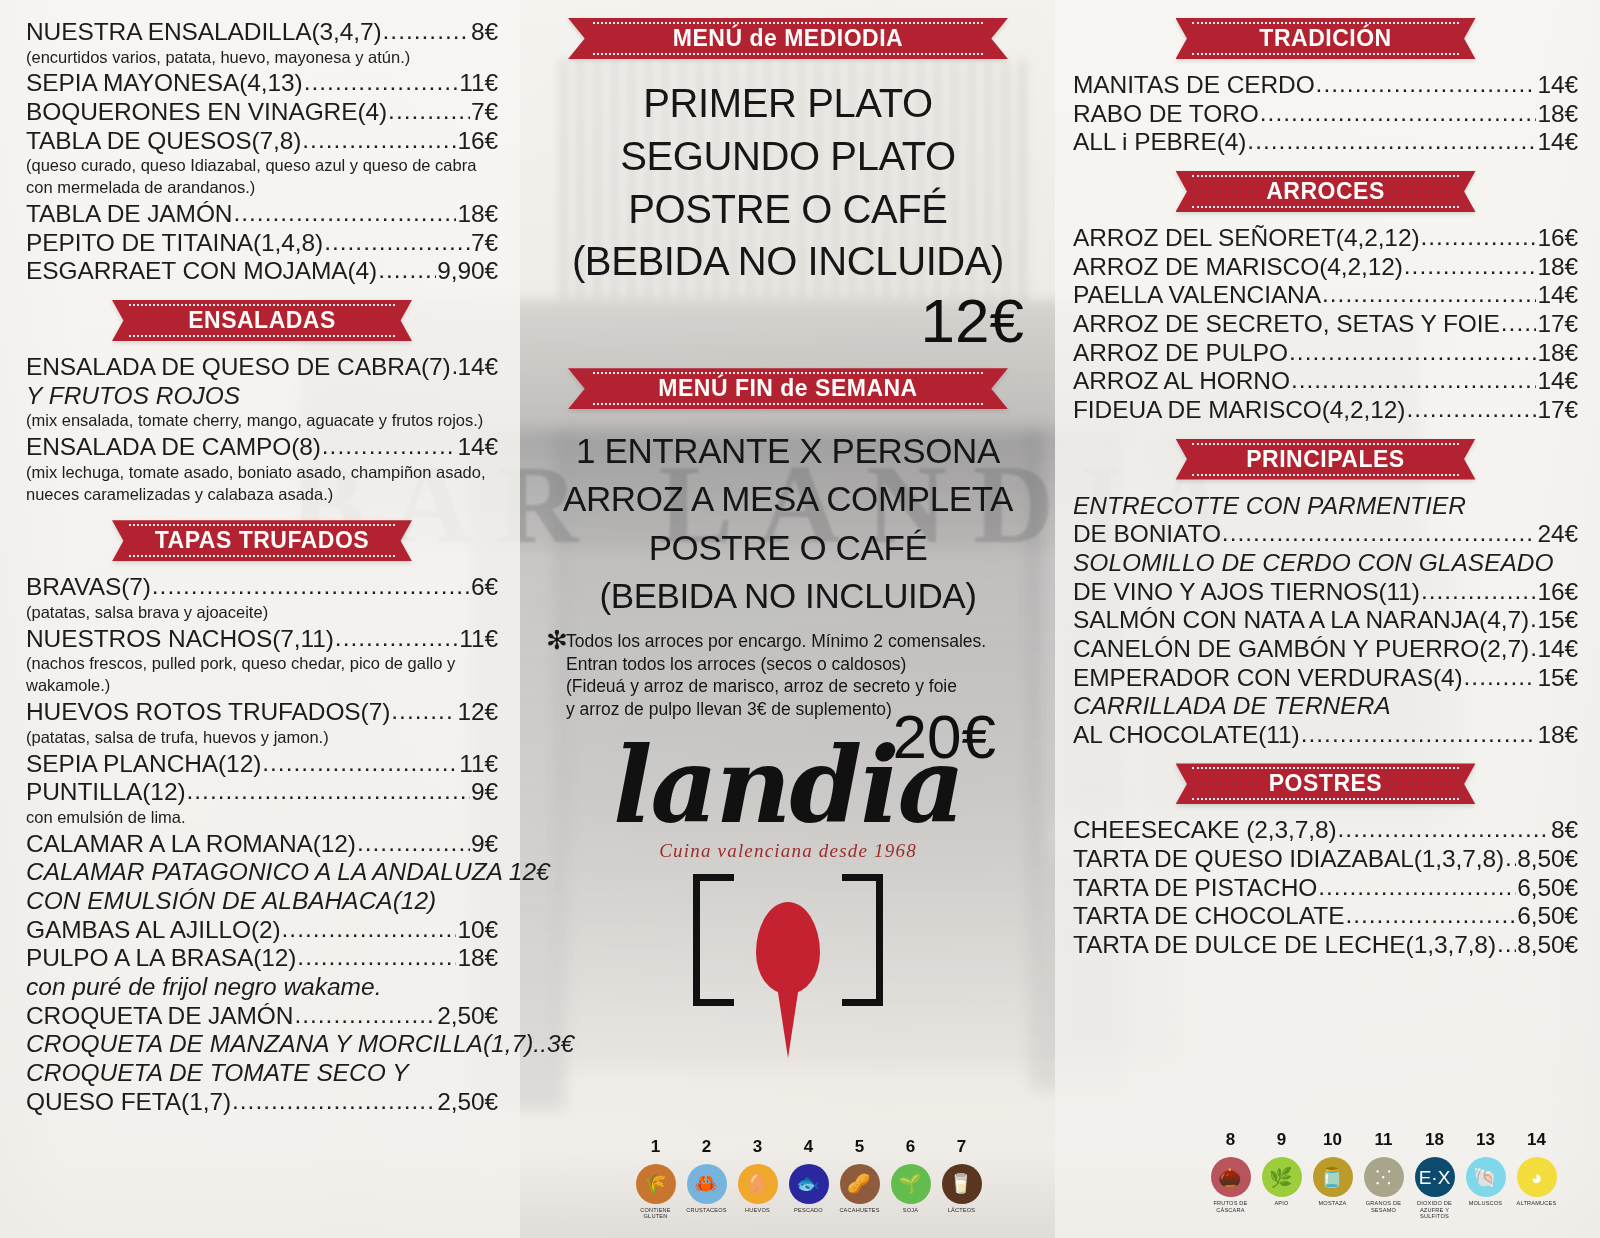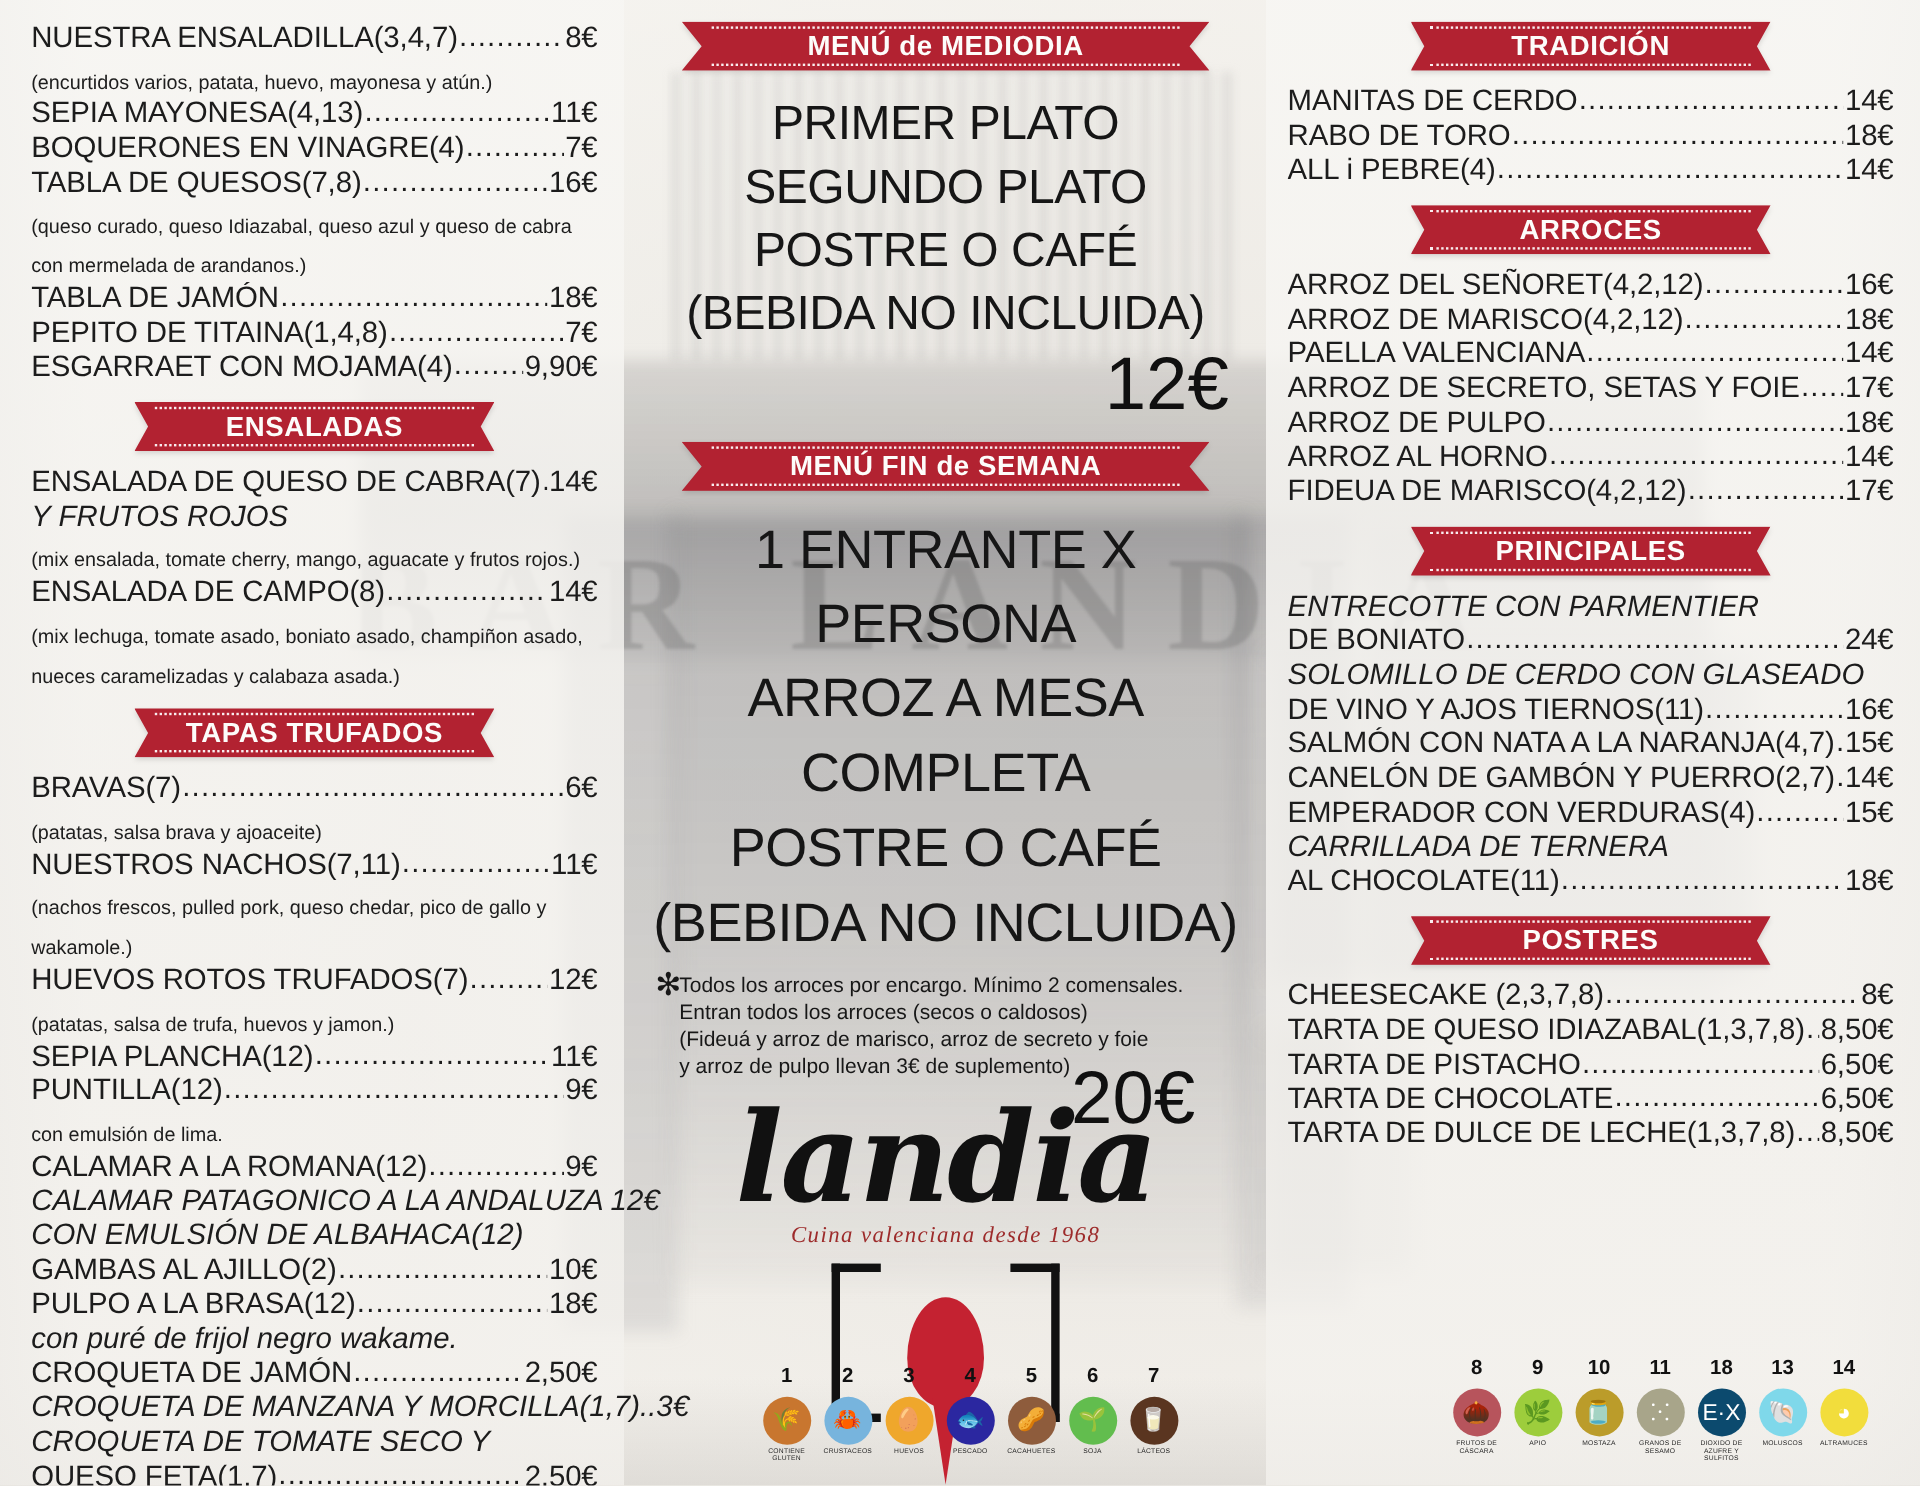--- a/index.html
+++ b/index.html
@@ -181,7 +181,7 @@
     font-size: 16.5px;
     line-height: 1.2;
     color: #1d1d1d;
-    margin: 13px 0 2px 0;
+    margin: 1px 0 2px 0;
   }
 
   .plain {

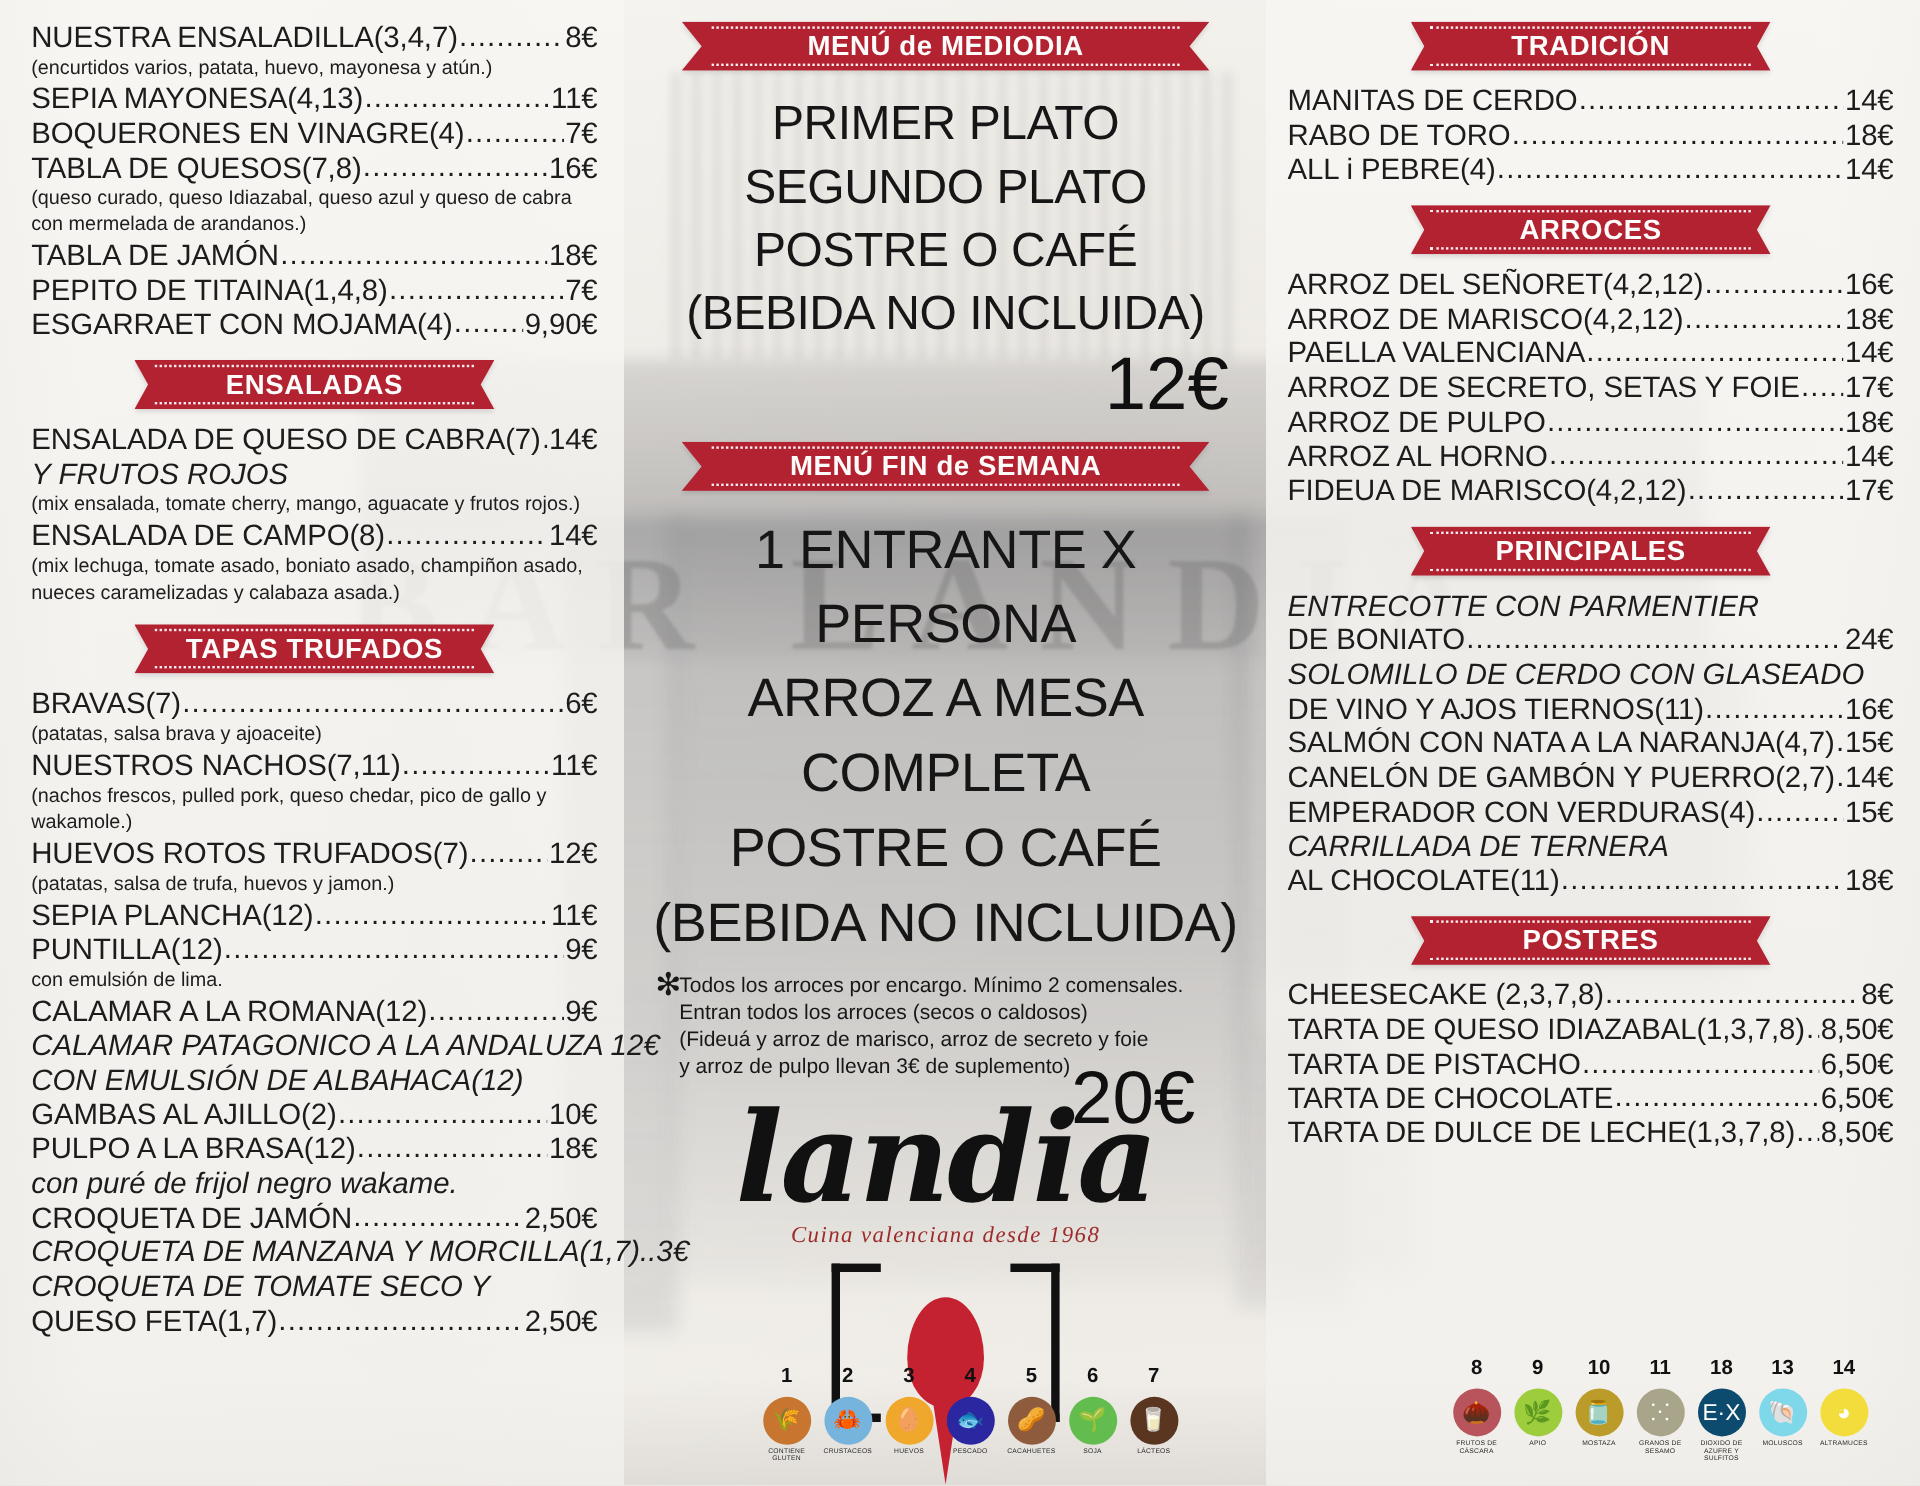--- a/index.html
+++ b/index.html
@@ -201,7 +201,7 @@
     letter-spacing: -.4px;
     margin-top: 18px;
   }
-  .center-lines.small { font-size: 45px; line-height: 1.38; }
+  .center-lines.small { font-size: 35px; line-height: 1.38; }
   .big-price {
     text-align: right;
     font-size: 62px;

